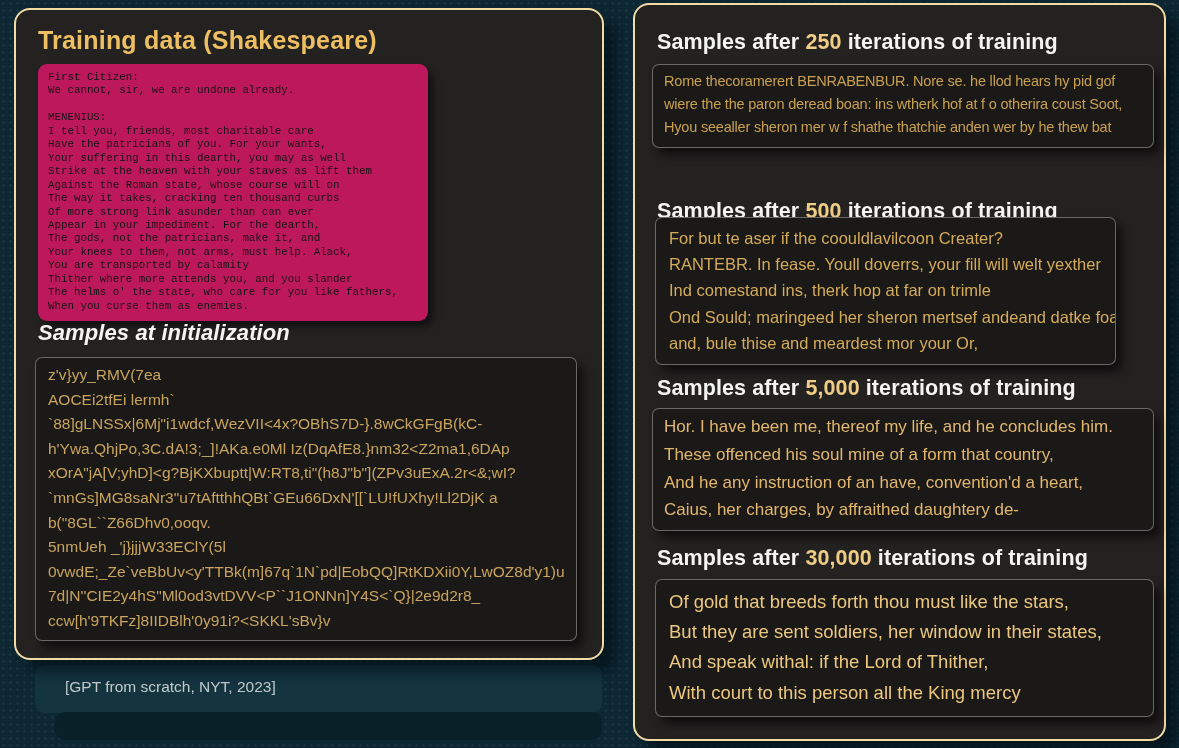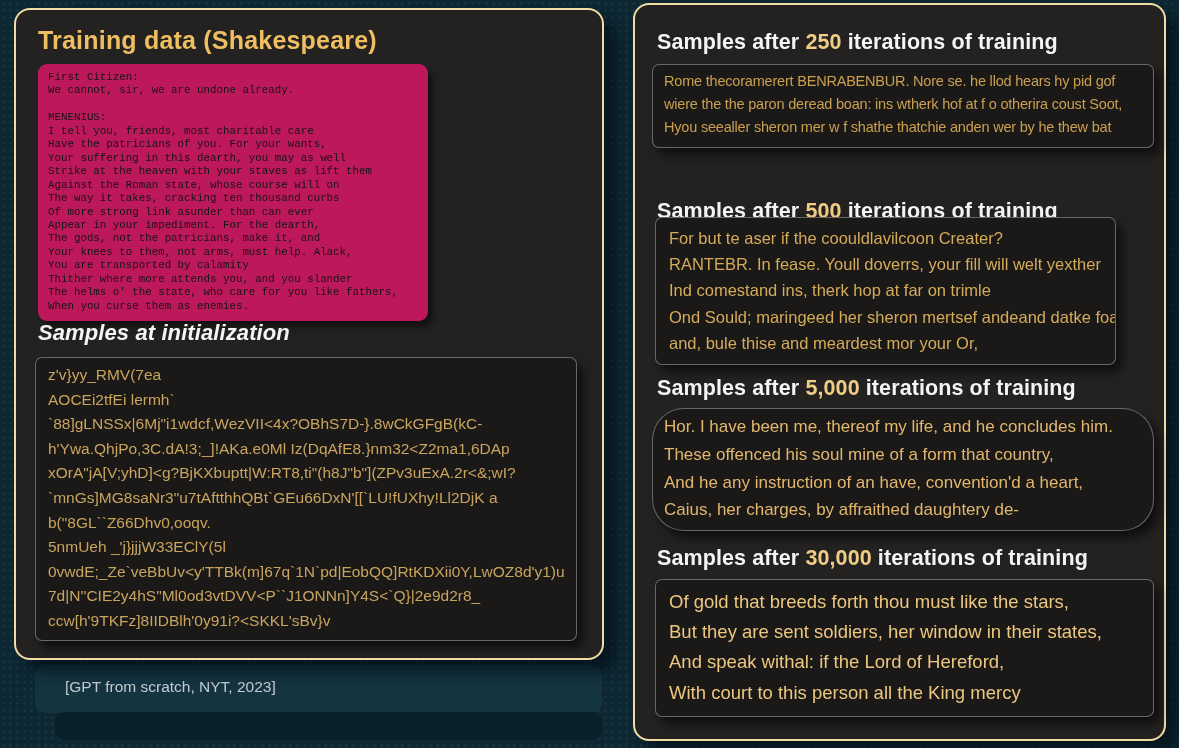--- a/index.html
+++ b/index.html
@@ -77,7 +77,7 @@
   .box-5000 {
     left: 17px; top: 403px; width: 502px;
     padding: 4px 11px 6px 11px;
-    color: #e2b76d; font-size: 17px; line-height: 27.8px; border-radius: 32px;
+    color: #e2b76d; font-size: 17px; line-height: 27.8px;
   }
   .box-30000 {
     left: 20px; top: 574px; width: 499px;

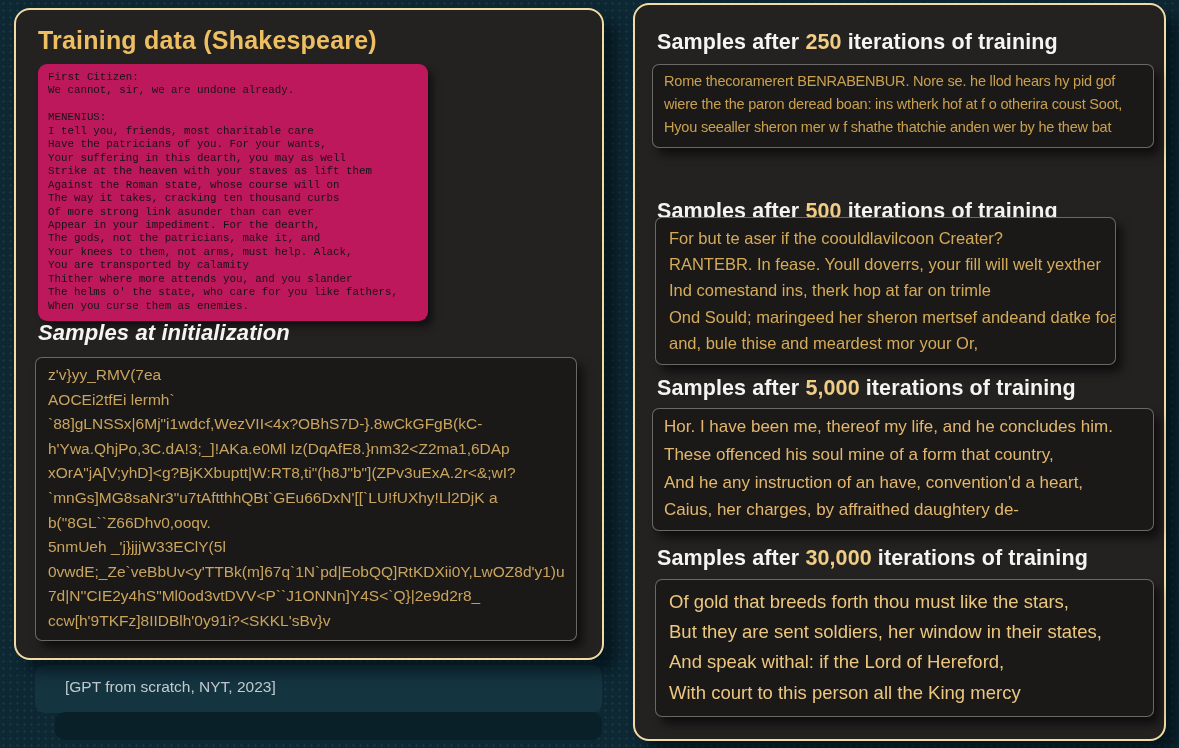--- a/index.html
+++ b/index.html
@@ -192,7 +192,7 @@
   <div class="sample-box box-30000">
       <div class="line">Of gold that breeds forth thou must like the stars,</div>
       <div class="line">But they are sent soldiers, her window in their states,</div>
-      <div class="line">And speak withal: if the Lord of Hereford,</div>
+      <div class="line">And speak withal: if the Lord of Thither,</div>
       <div class="line">With court to this person all the King mercy</div>
     </div>
 

